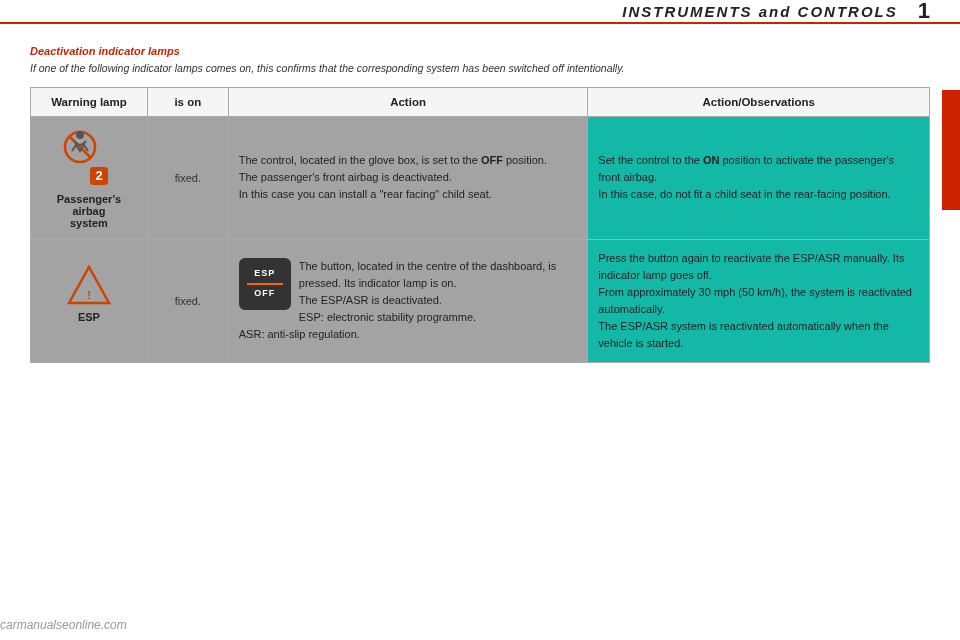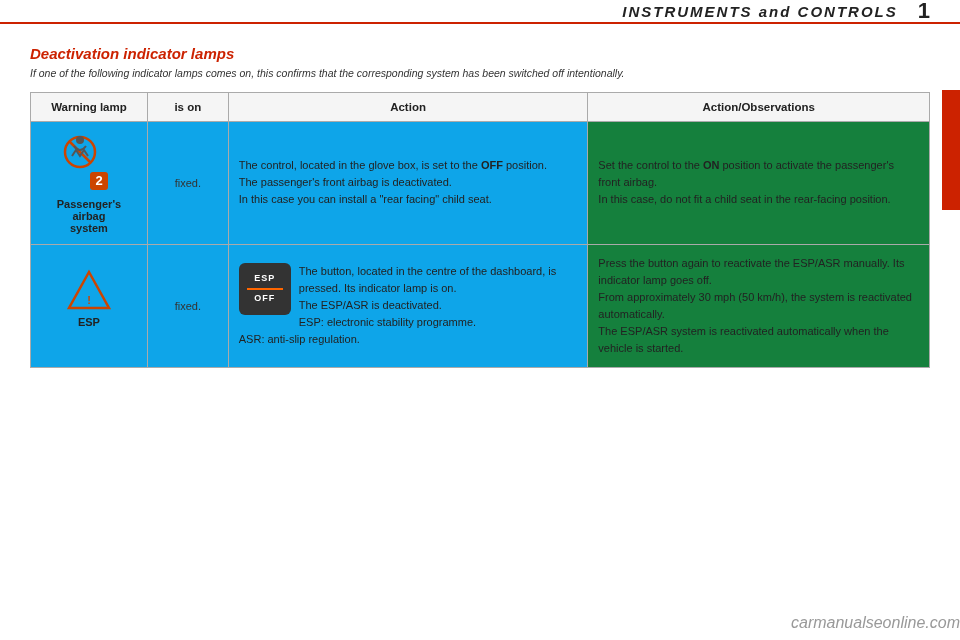--- a/index.html
+++ b/index.html
@@ -65,7 +65,7 @@
 
     
     .section-heading {
-      font-size: 15px;
+      font-size: 11px;
       font-weight: bold;
       color: #cc2200;
       margin-bottom: 4px;

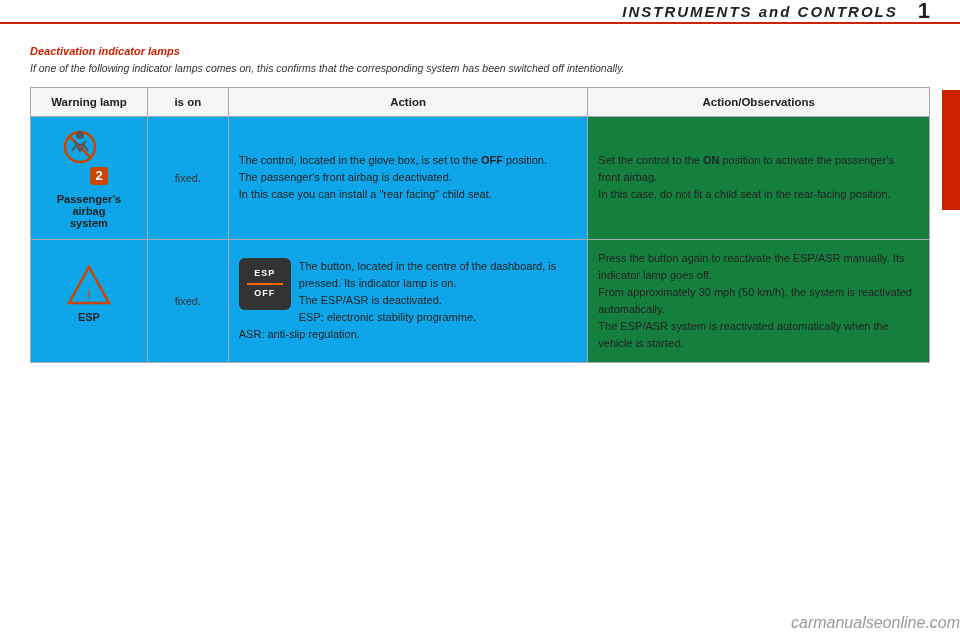--- a/index.html
+++ b/index.html
@@ -101,7 +101,7 @@
       border: 1px solid #aaa;
       padding: 10px;
       vertical-align: middle;
-      background: #0ea5e9;
+      background: #a3a3a3;
     }
 
     .warning-table td.action-col {

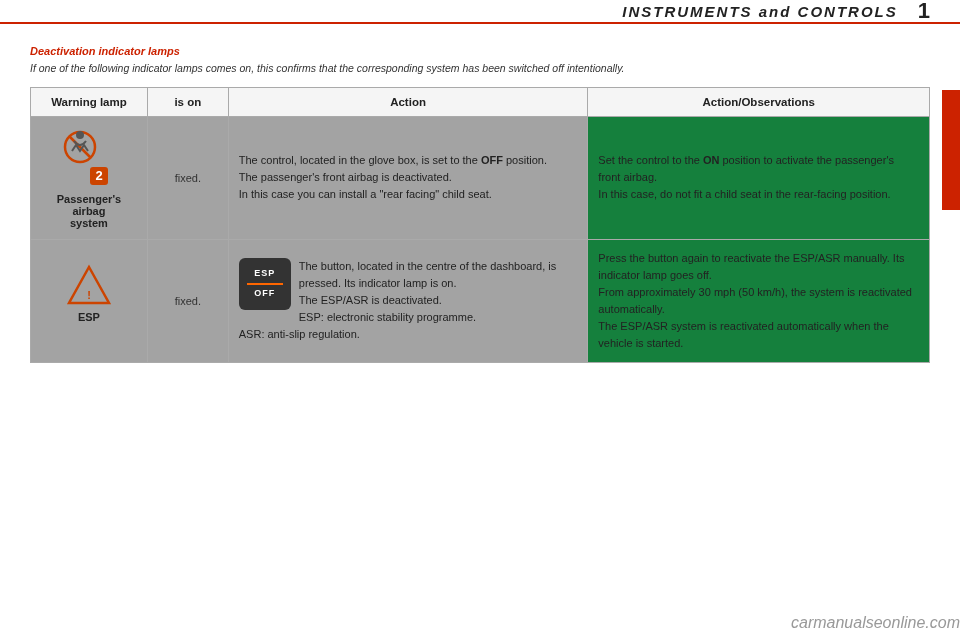--- a/index.html
+++ b/index.html
@@ -105,7 +105,7 @@
     }
 
     .warning-table td.action-col {
-      background: #15803d;
+      background: #14b8a6;
     }
 
     

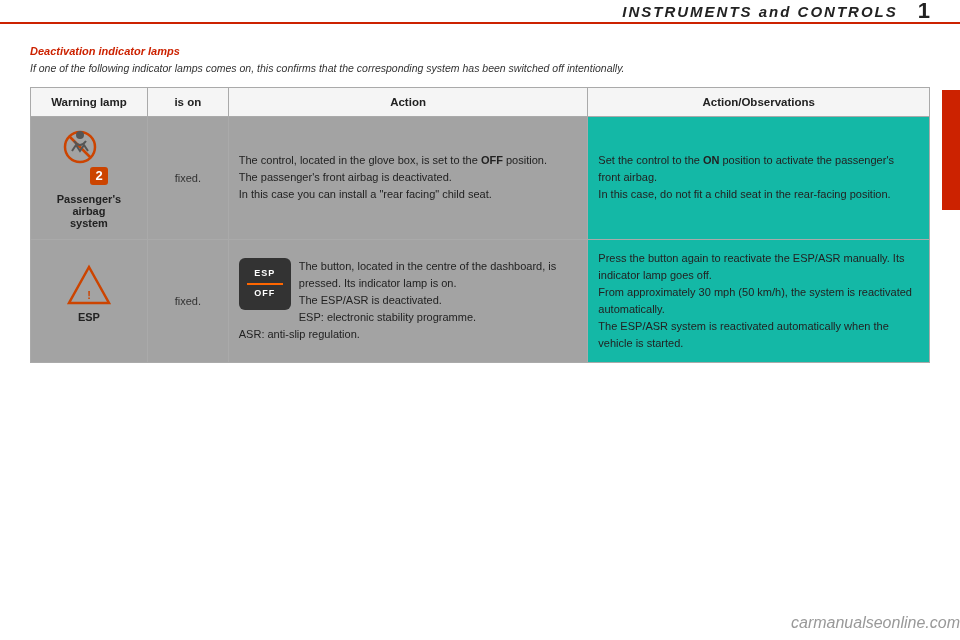--- a/index.html
+++ b/index.html
@@ -193,8 +193,8 @@
       bottom: 8px;
       left: 0;
       right: 0;
-      text-align: right;
-      font-size: 16px;
+      text-align: left;
+      font-size: 12px;
       color: #999;
       font-style: italic;
     }

